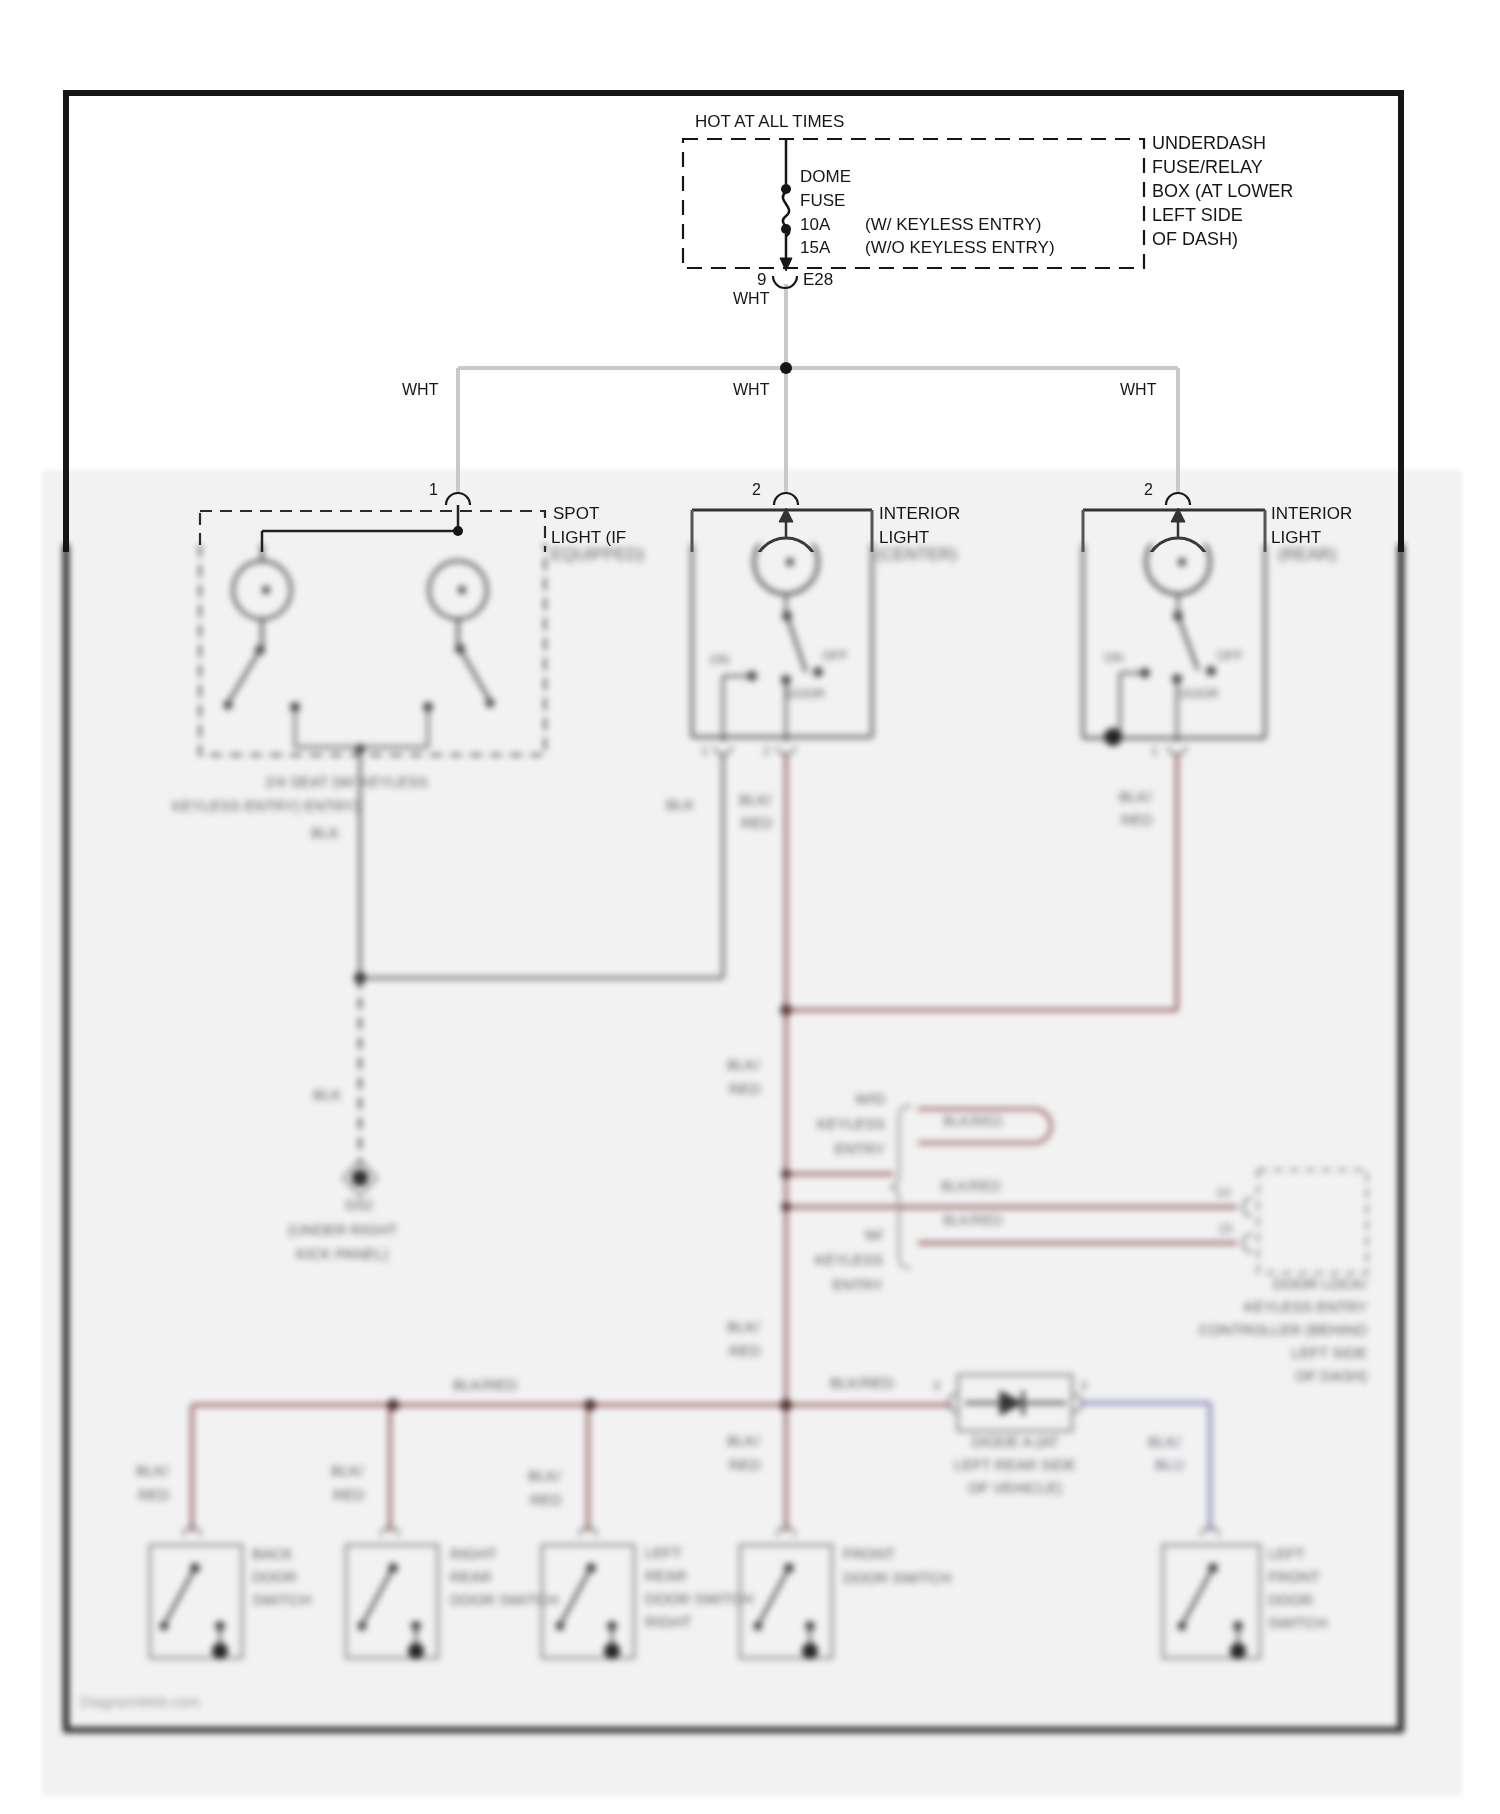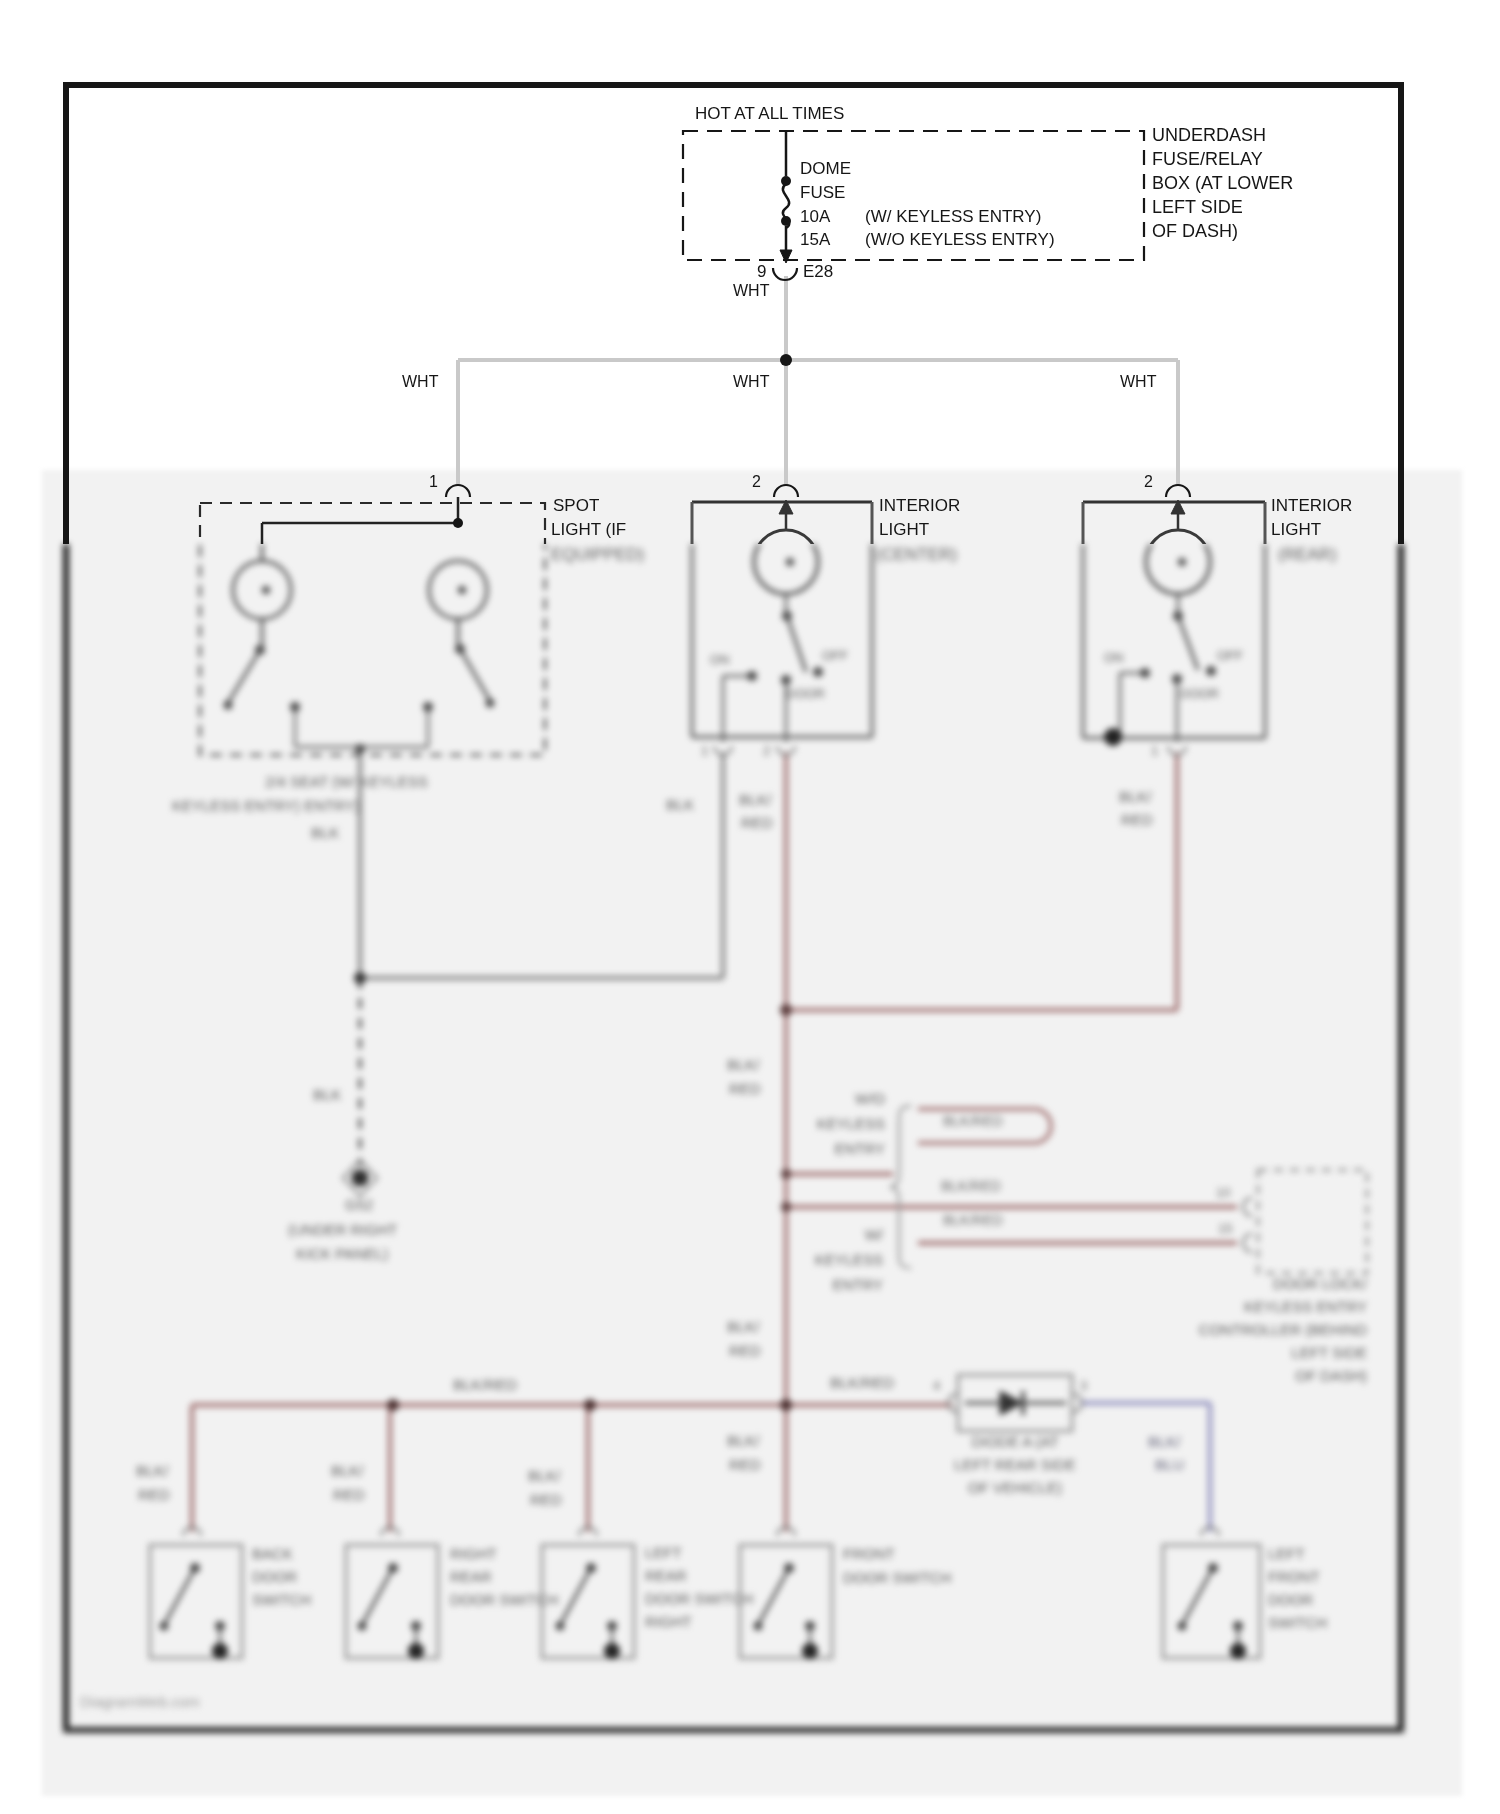--- a/index.html
+++ b/index.html
@@ -7,7 +7,7 @@
          font-family:"Liberation Sans", sans-serif;}
   #tint{position:absolute;left:42px;top:470px;width:1420px;height:1326px;background:#f2f2f2;filter:blur(2px);}
   .layer{position:absolute;left:0;width:1500px;overflow:hidden;}
-  #sharp{top:0;height:544px;z-index:3;}
+  #sharp{top:8px;height:544px;z-index:3;}
   #blur{top:544px;height:1262px;z-index:2;filter:blur(3px);}
   #blur .inner{position:absolute;left:0;top:-544px;width:1500px;height:1814px;}
   #sharp .inner{position:absolute;left:0;top:0;width:1500px;height:1814px;}

